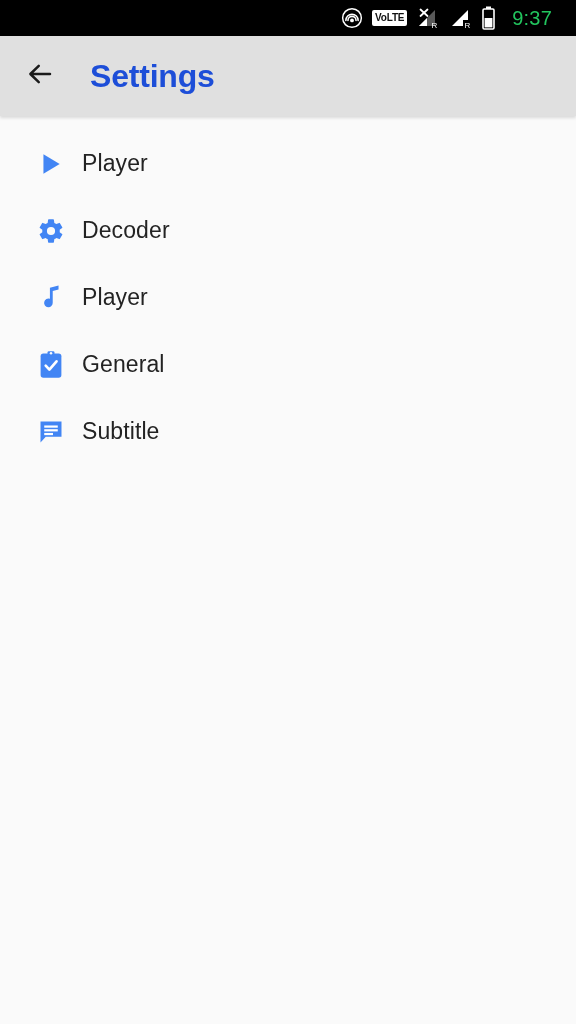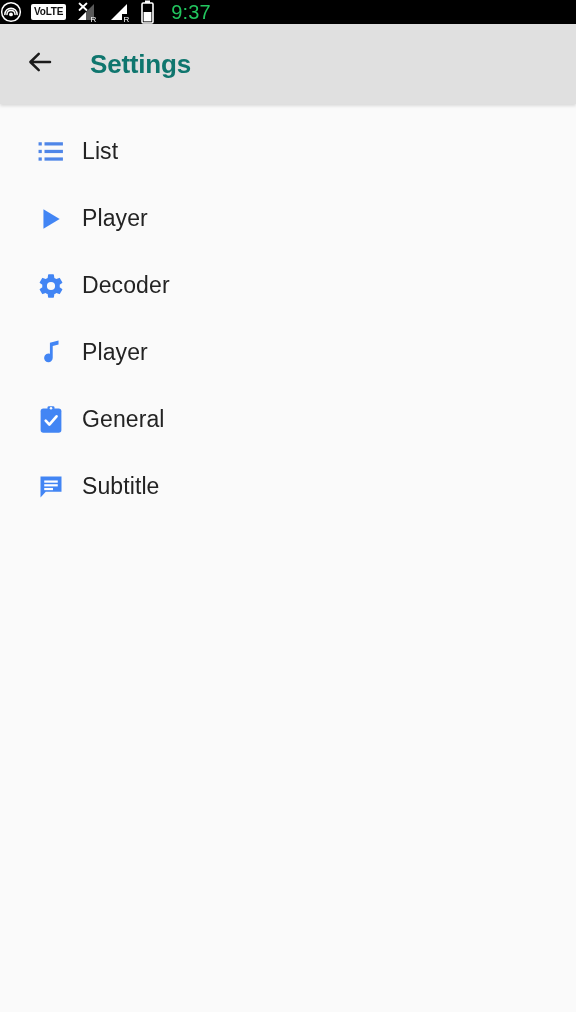--- a/index.html
+++ b/index.html
@@ -17,11 +17,11 @@
 
   
   .statusbar {
-    height: 24px;
+    height: 36px;
     background: #000000;
     display: flex;
     align-items: center;
-    justify-content: flex-start;
+    justify-content: flex-end;
     padding-right: 24px;
     box-sizing: border-box;
   }

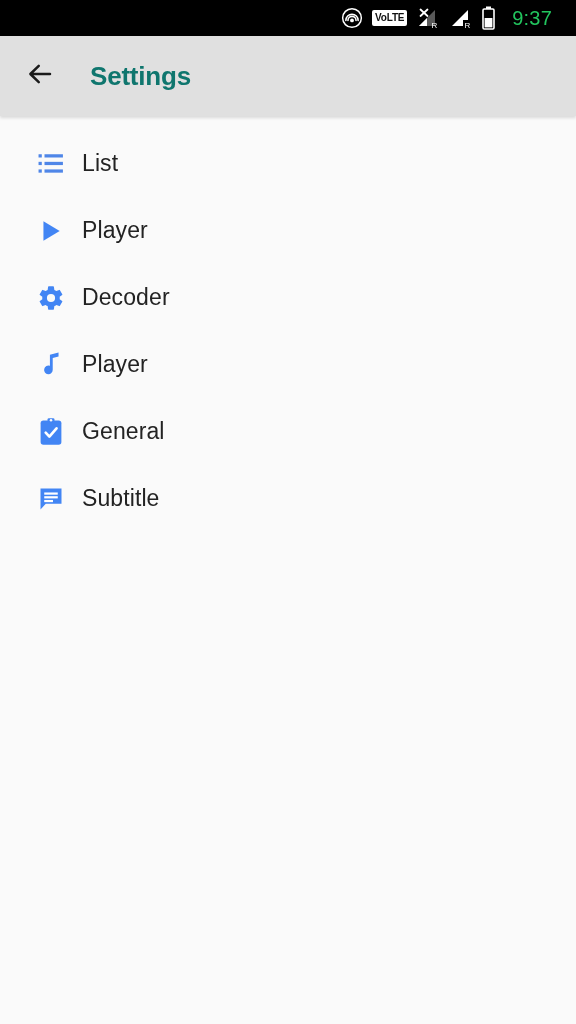--- a/index.html
+++ b/index.html
@@ -70,9 +70,9 @@
     cursor: pointer;
   }
   .page-title {
-    font-size: 26px;
+    font-size: 32px;
     font-weight: bold;
-    color: #0f766e;
+    color: #1d4ed8;
     margin-left: 22px;
     letter-spacing: -0.2px;
     text-align: right;

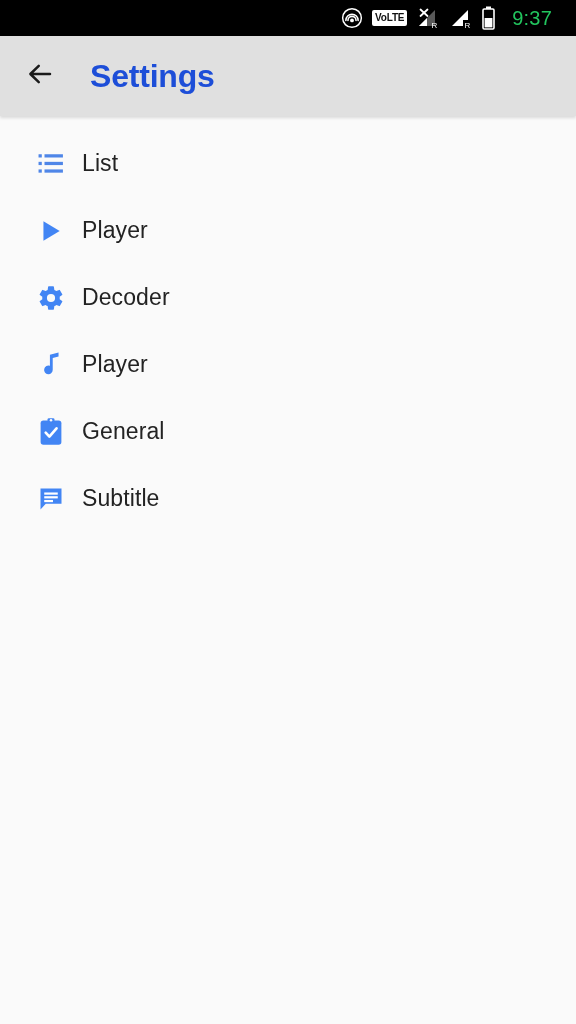--- a/index.html
+++ b/index.html
@@ -168,19 +168,6 @@
 
 <div class="content">
 
-  <div class="row">
-    <span class="row-icon">
-      <svg width="26" height="24" viewBox="0 0 24 22">
-        <rect x="0.5" y="2" width="3" height="3" fill="#4f86e8"></rect>
-        <rect x="0.5" y="9" width="3" height="3" fill="#4f86e8"></rect>
-        <rect x="0.5" y="16" width="3" height="3" fill="#4f86e8"></rect>
-        <rect x="6" y="2" width="17" height="3" fill="#4f86e8"></rect>
-        <rect x="6" y="9" width="17" height="3" fill="#4f86e8"></rect>
-        <rect x="6" y="16" width="17" height="3" fill="#4f86e8"></rect>
-      </svg>
-    </span>
-    <span class="row-label">List</span>
-  </div>
 
   <div class="row">
     <span class="row-icon">

